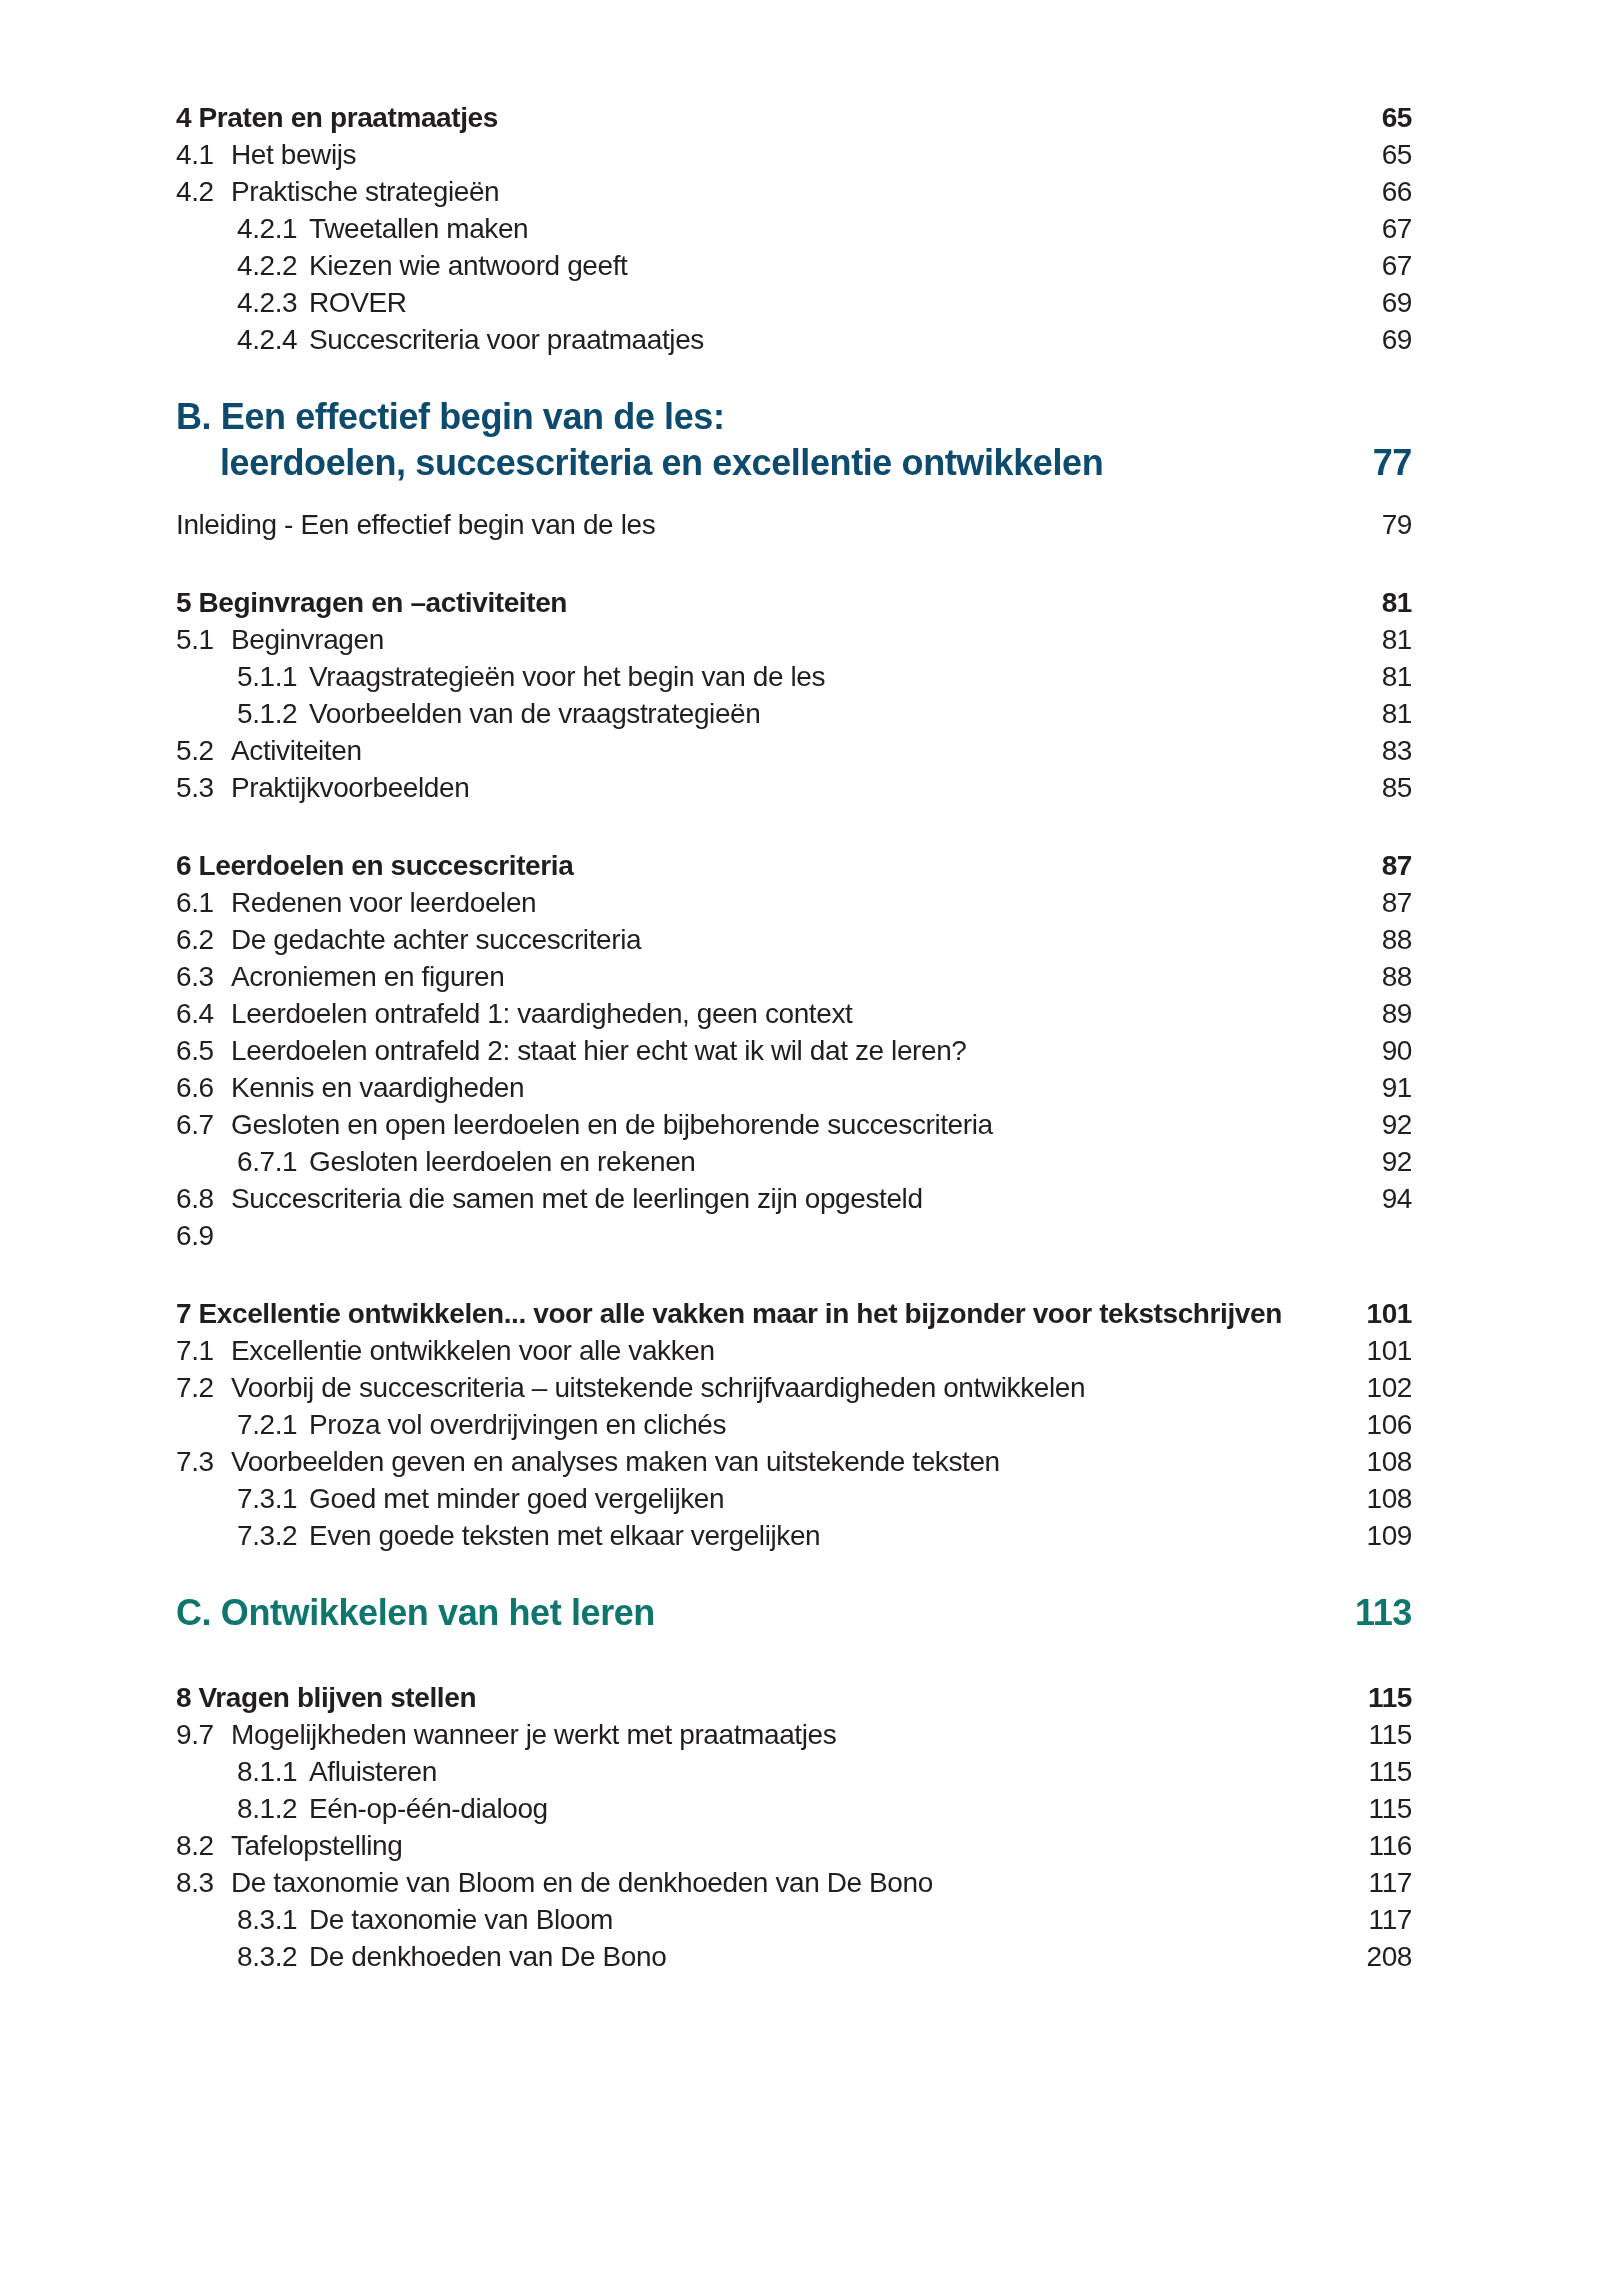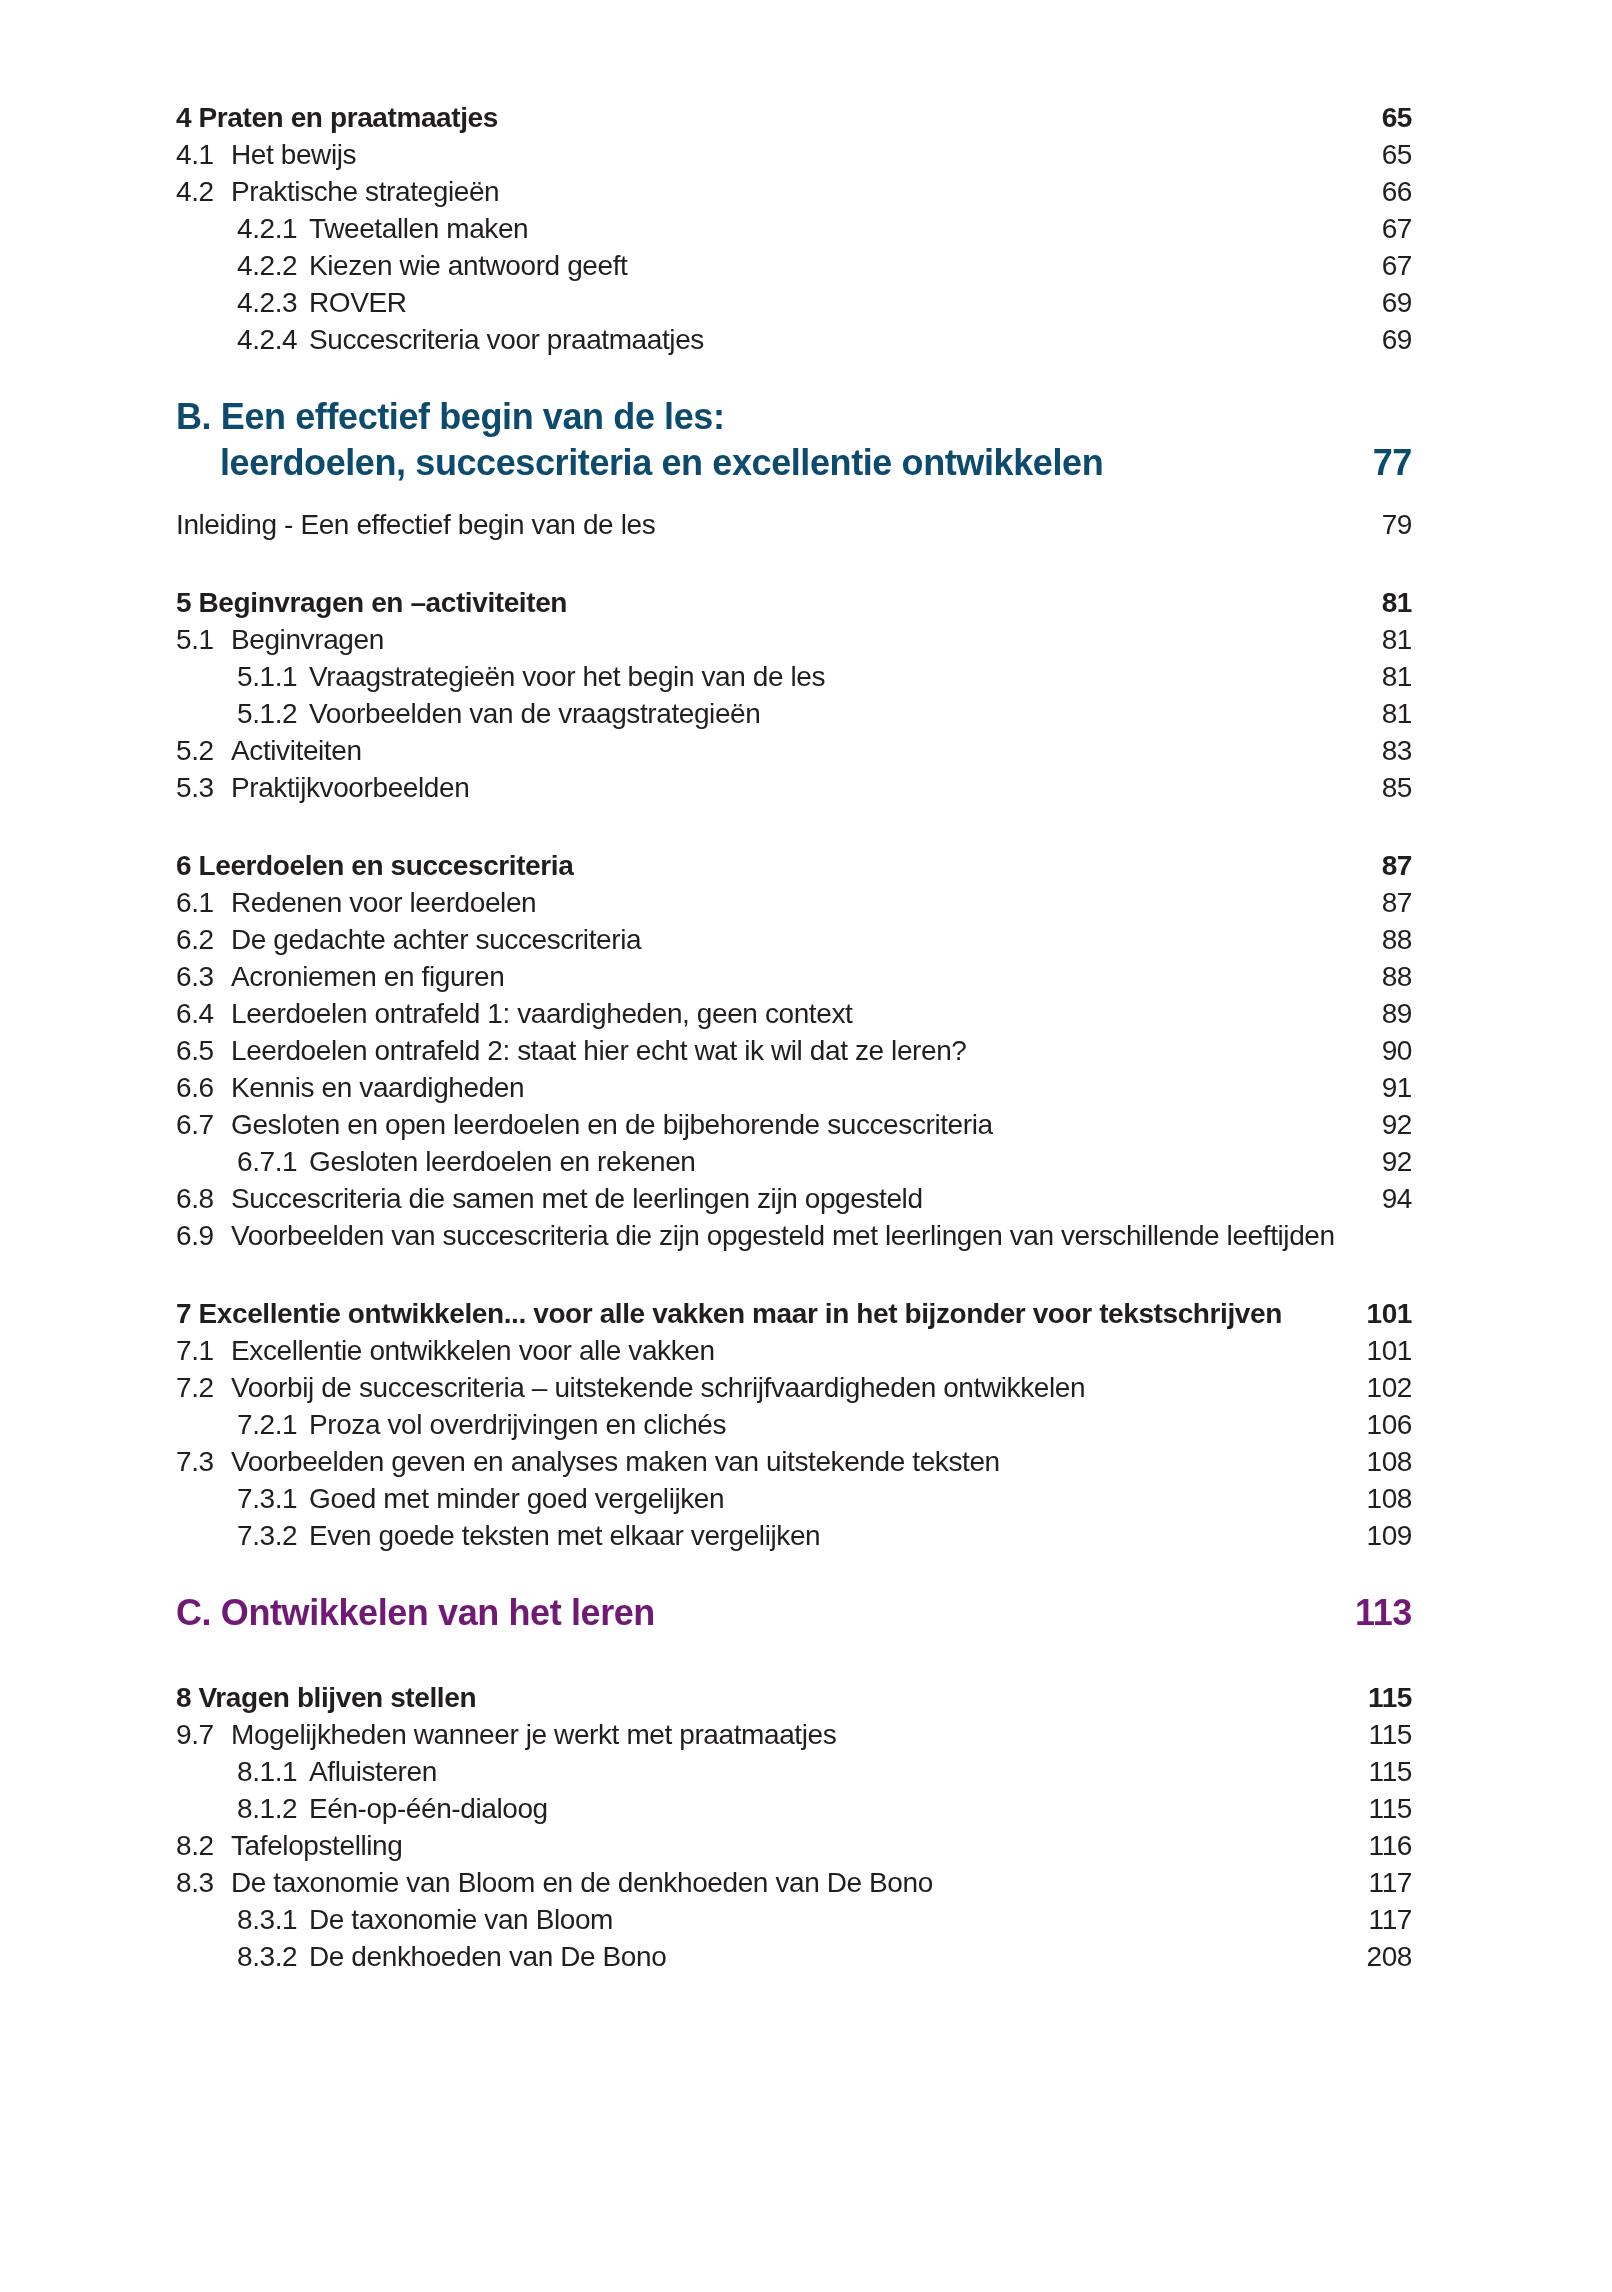--- a/index.html
+++ b/index.html
@@ -203,7 +203,6 @@
     <div class="row row-item">
       <span class="num">6.9</span>
       <div class="ml">
-        <div class="ml-line">Voorbeelden van succescriteria die zijn opgesteld met leerlingen van verschillende leeftijden</div>
       </div>
     </div>
     <div class="row row-chapter">

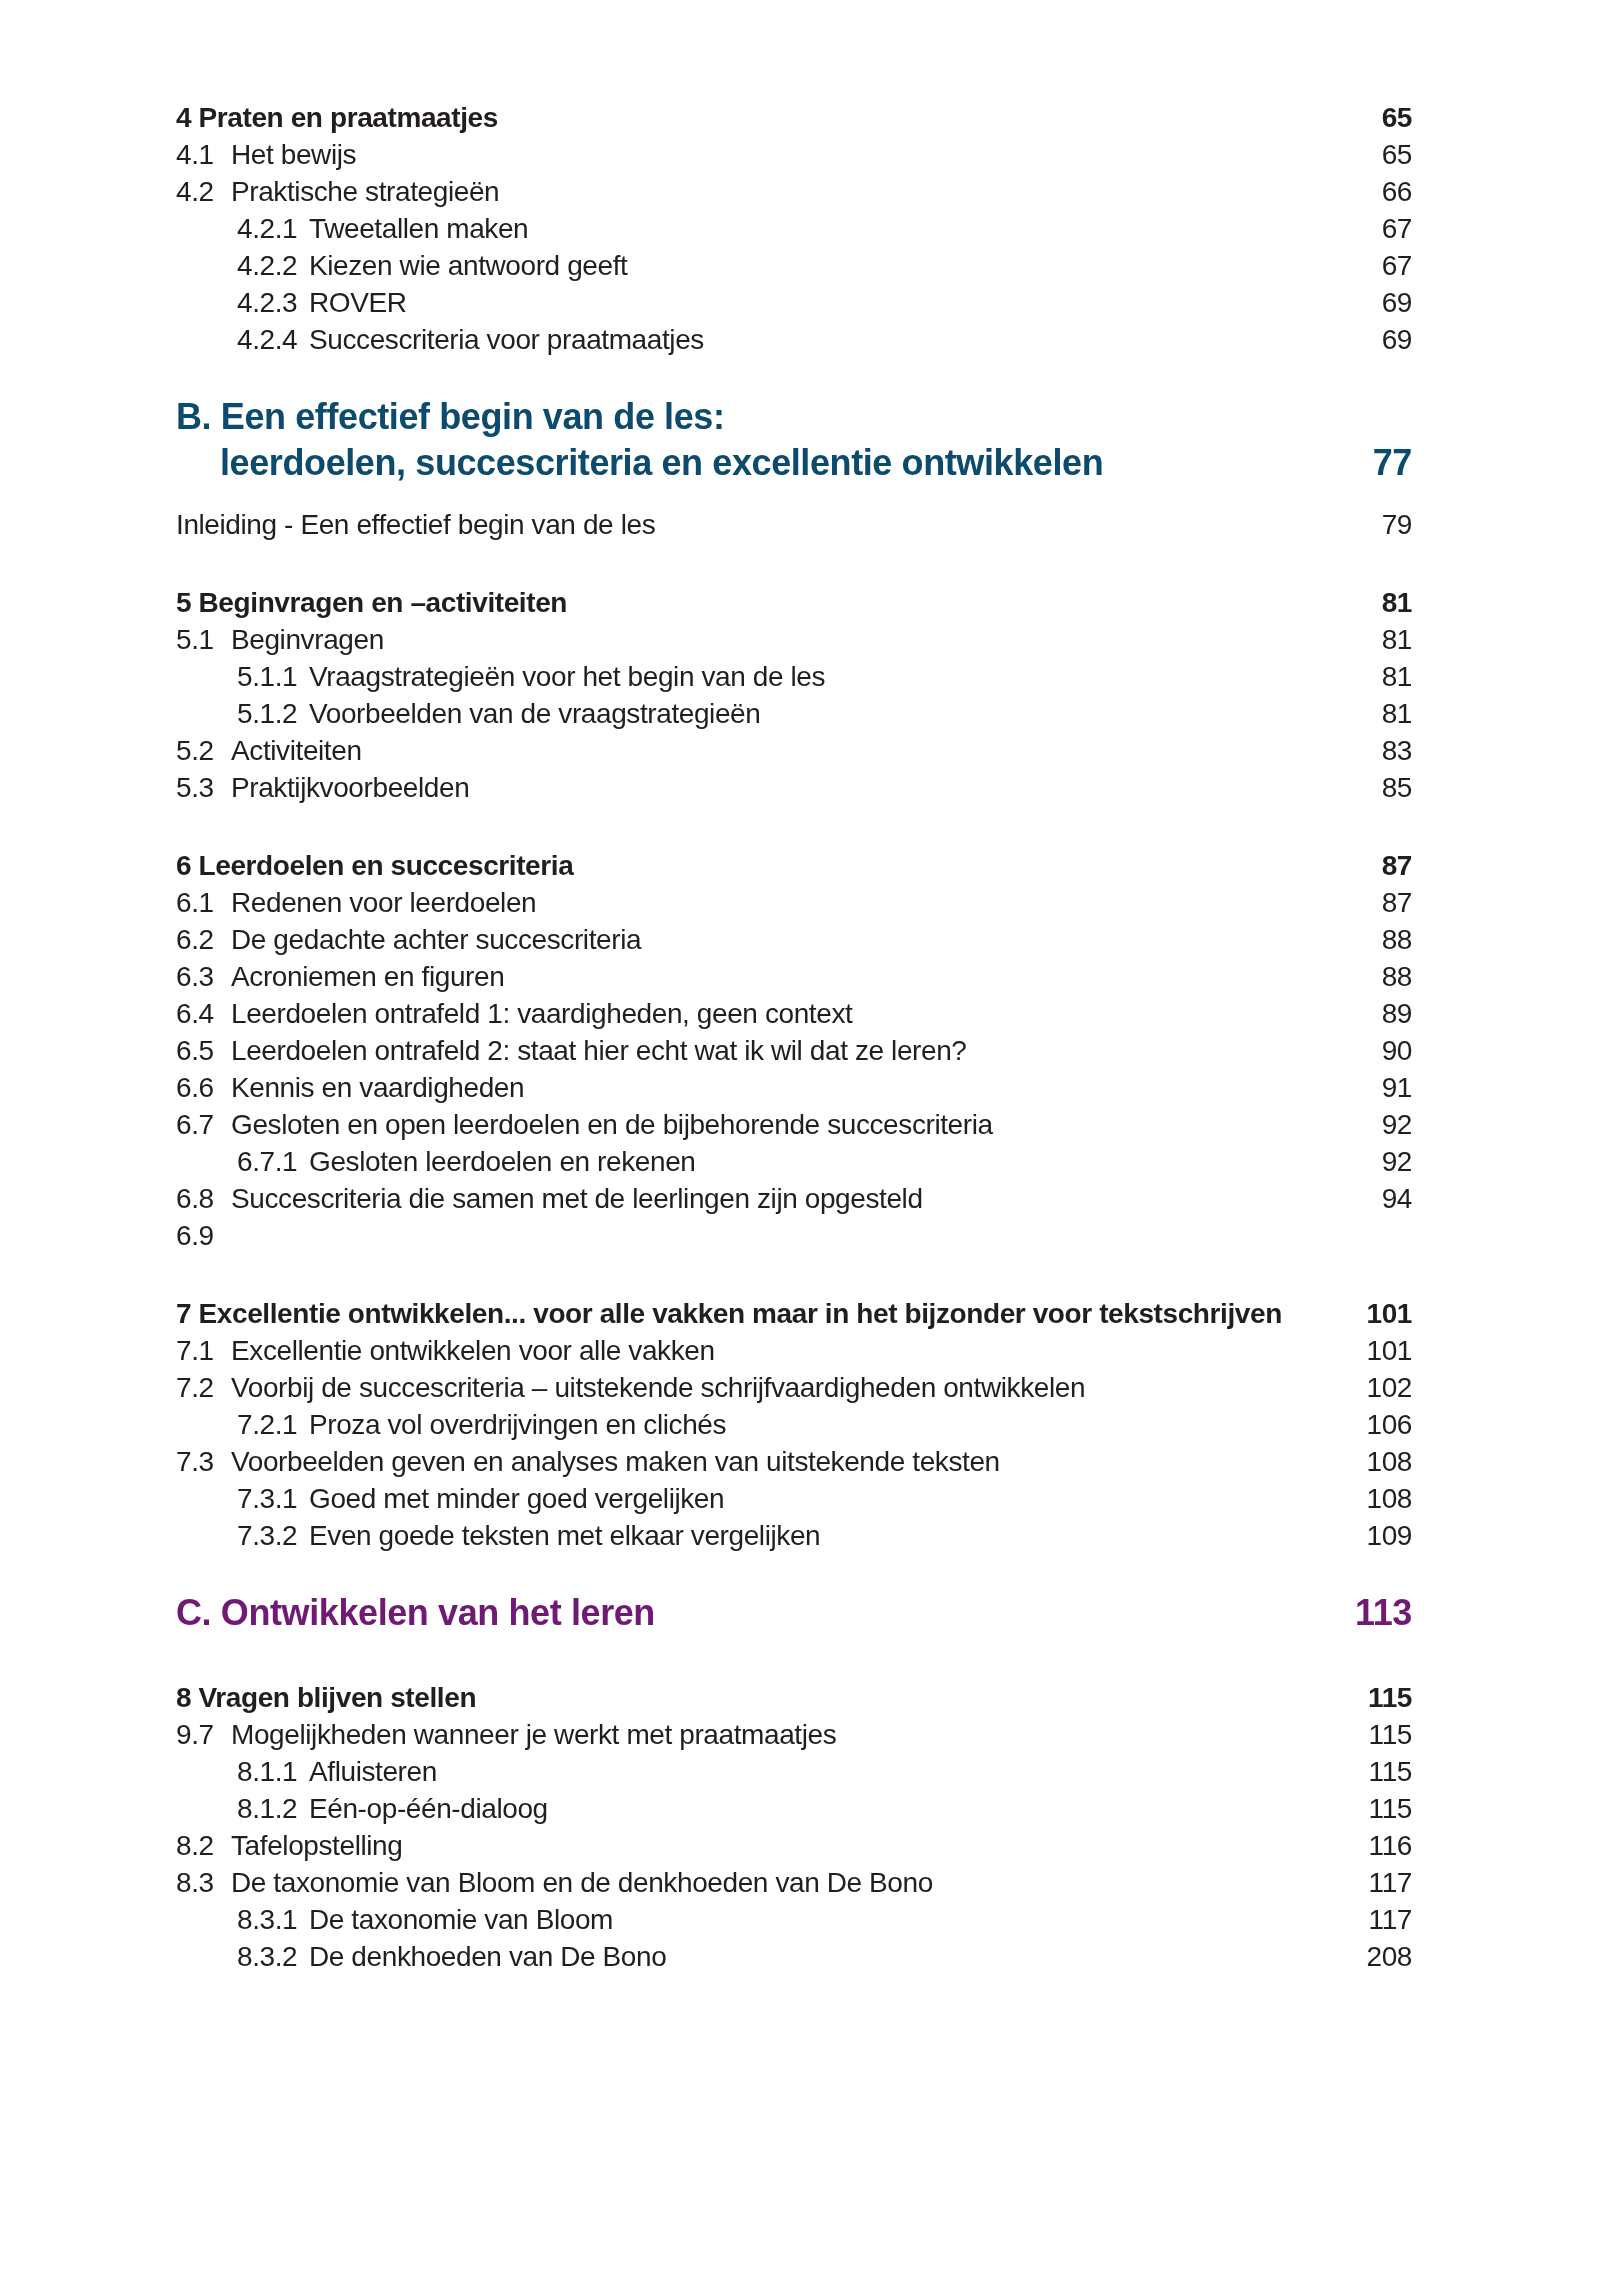--- a/index.html
+++ b/index.html
@@ -246,7 +246,7 @@
       <span class="spacer"></span>
       <span class="page">109</span>
     </div>
-    <div class="row row-part" style="color: #701a75;">
+    <div class="row row-part" style="color: #0f766e;">
       <span class="title">C. Ontwikkelen van het leren</span>
       <span class="spacer"></span>
       <span class="page">113</span>

